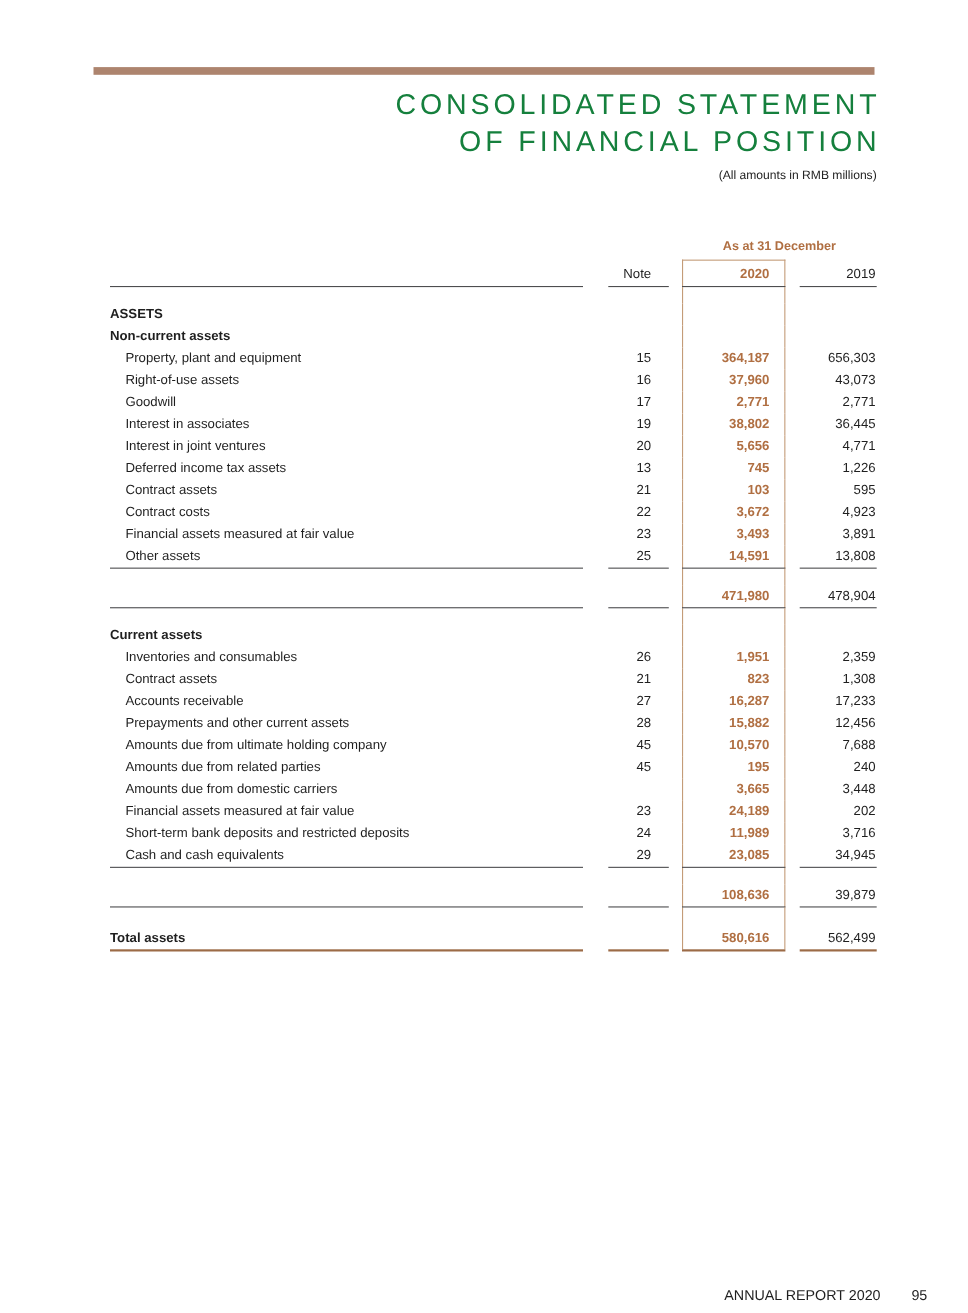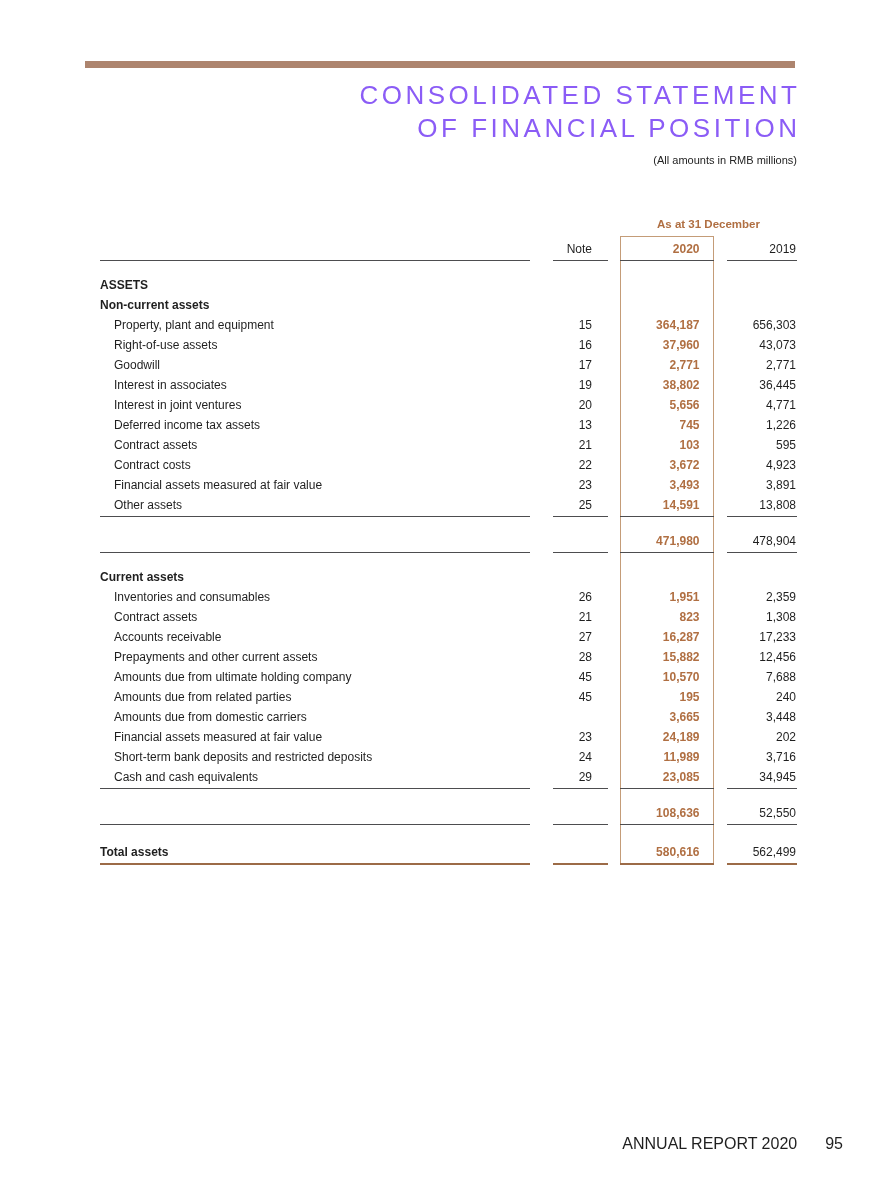--- a/index.html
+++ b/index.html
@@ -23,7 +23,7 @@
   }
   .title-line {
     font-size: 26px; font-weight: 400; letter-spacing: 3.5px;
-    margin-right: -3.5px; line-height: 33px; color: #8b5cf6;
+    margin-right: -3.5px; line-height: 33px; color: #15803d;
   }
   .subtitle { margin-top: 9px; font-size: 11px; color: #232323; }
 

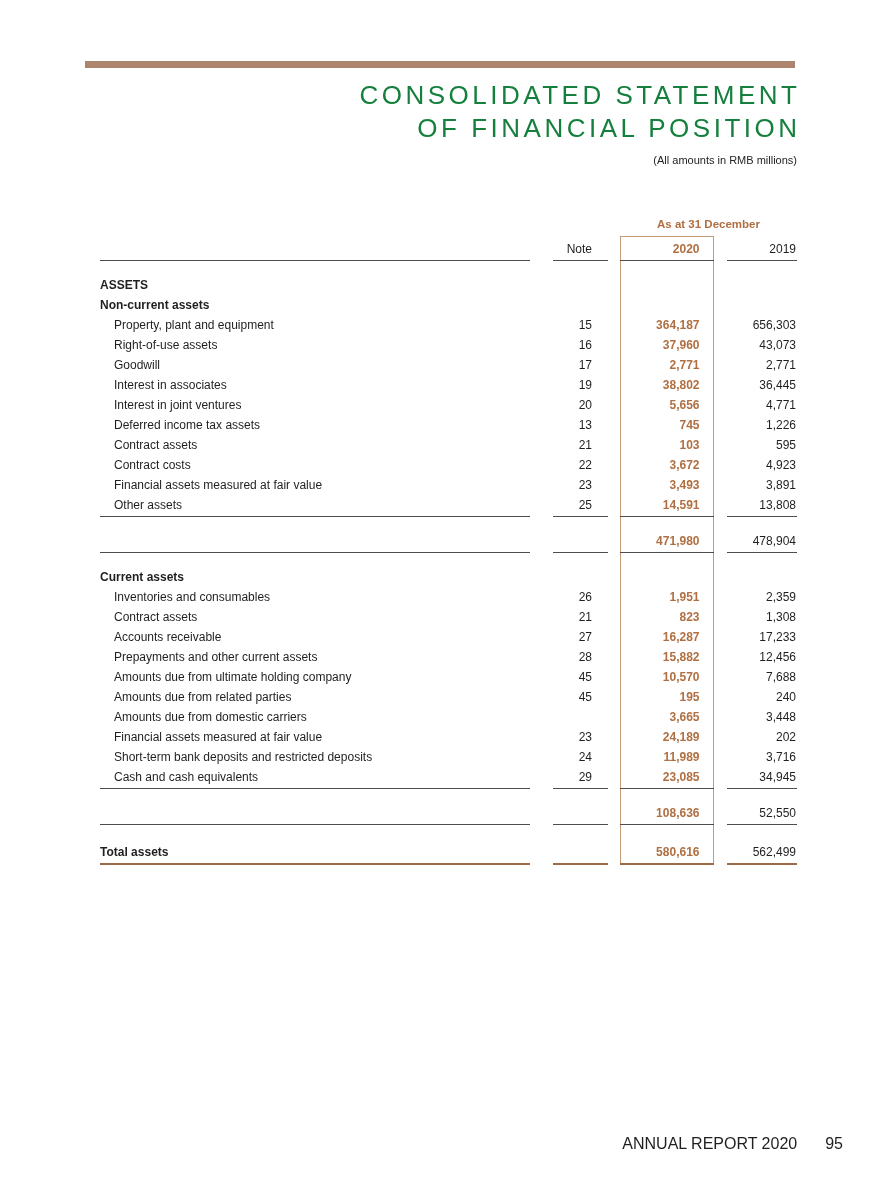--- a/index.html
+++ b/index.html
@@ -375,7 +375,7 @@
           <td class="g"></td>
           <td class="y20 c">108,636</td>
           <td class="g"></td>
-          <td class="y19 c">52,550</td>
+          <td class="y19 c">39,879</td>
         </tr>
         <tr class="spacer">
           <td class="lbl c"></td>

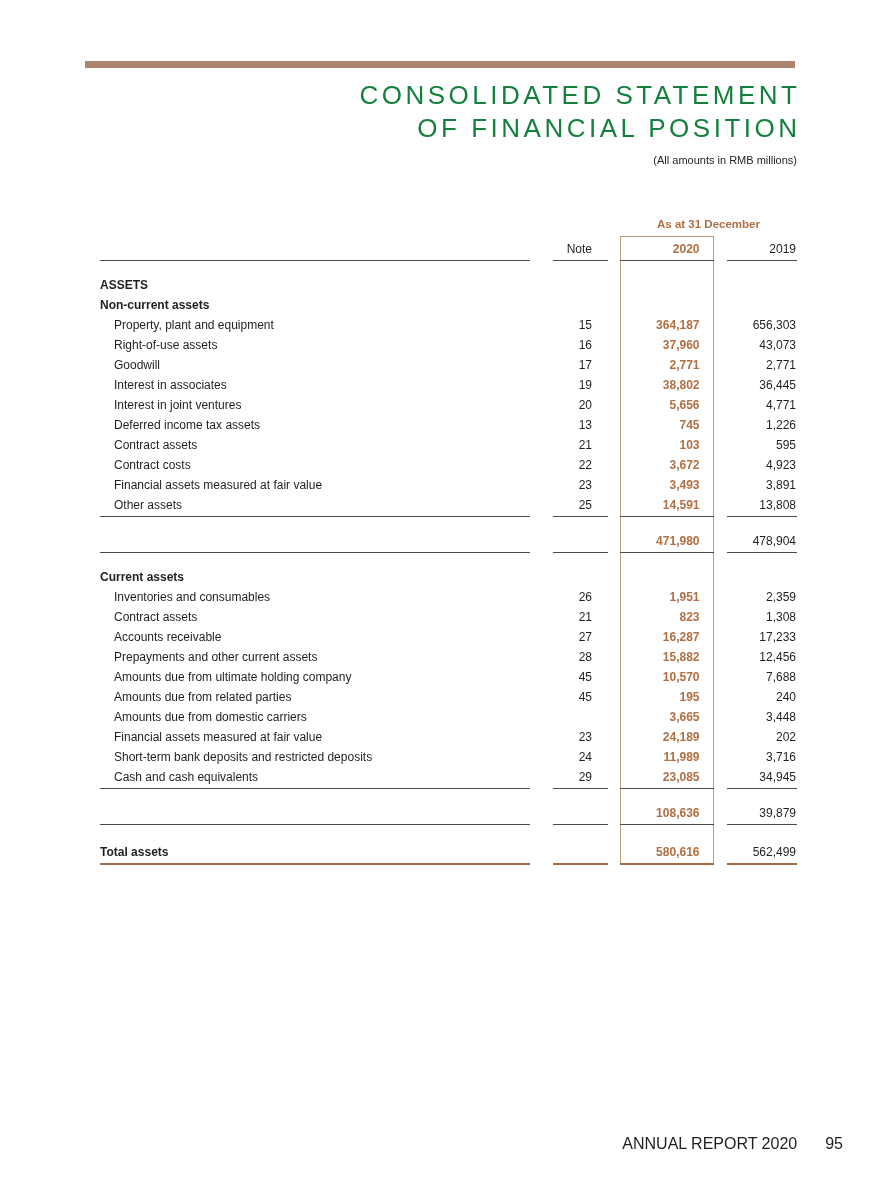--- a/index.html
+++ b/index.html
@@ -69,9 +69,9 @@
   tr.total td.c { border-bottom: 2px solid var(--total-rule, #9c6b47); }
 
   .footer {
-    position: absolute; top: 1135px; right: 37px;
+    position: absolute; top: 1170px; right: 37px;
     display: flex; align-items: baseline; gap: 28px;
-    font-size: 16px; color: #1f1f1f;
+    font-size: 13px; color: #1f1f1f;
   }
 </style>
 </head>

